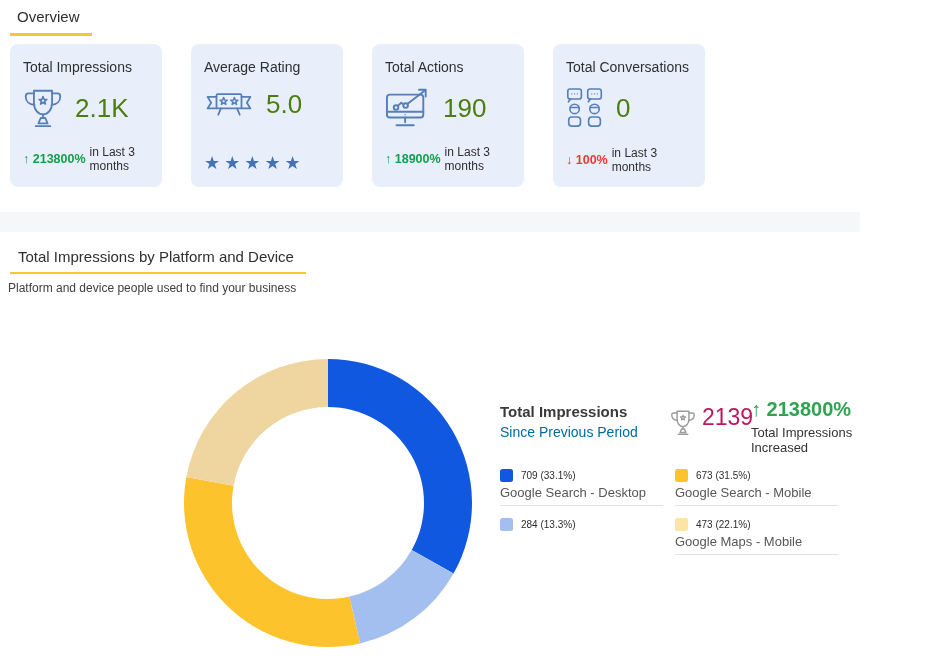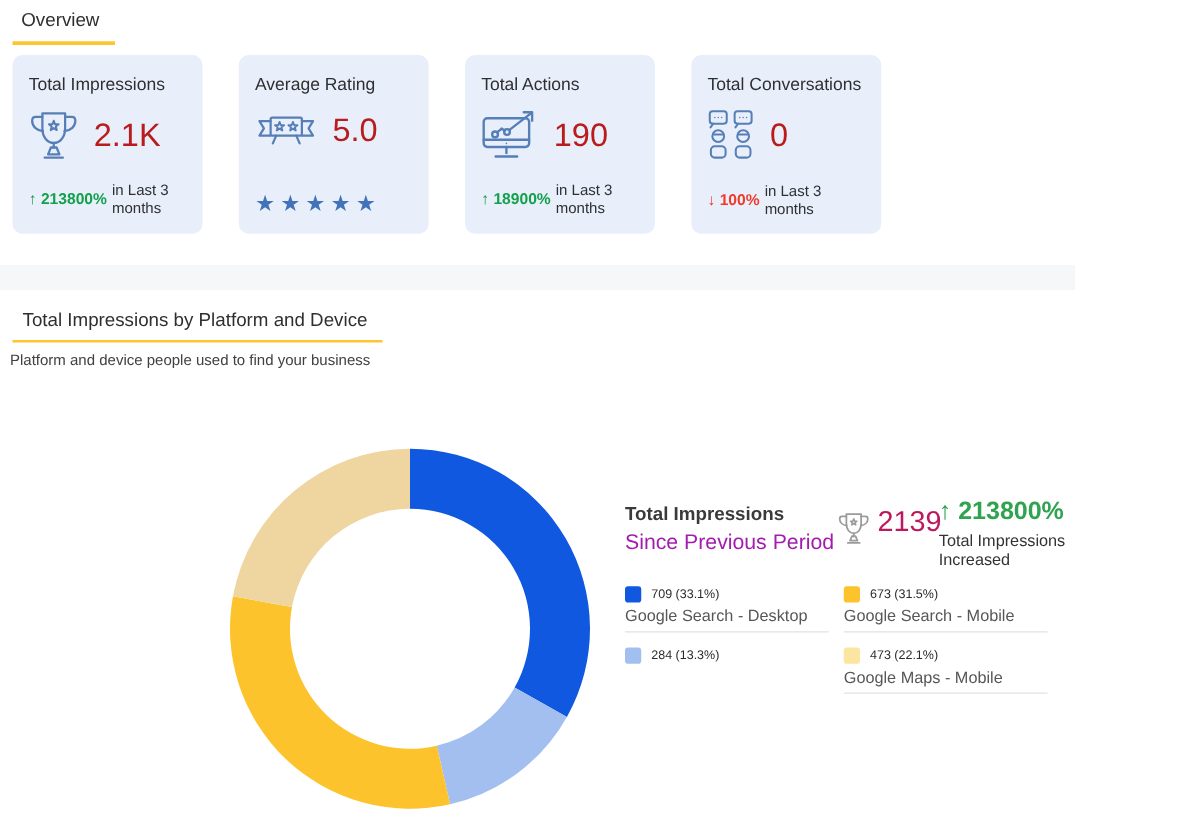--- a/index.html
+++ b/index.html
@@ -17,7 +17,7 @@
         display:flex;flex-direction:column;}
   .card-title{font-size:14px;color:#2f2f31;}
   .card-main{display:flex;align-items:center;gap:12px;margin-top:11px;}
-  .card-value{font-size:26px;color:#b91c1c;}
+  .card-value{font-size:26px;color:#4d7c0f;}
   .card-footer{margin-top:auto;font-size:12px;color:#2f2f31;
                display:flex;align-items:center;gap:4px;}
   .delta{font-weight:700;font-size:12.5px;white-space:nowrap;}

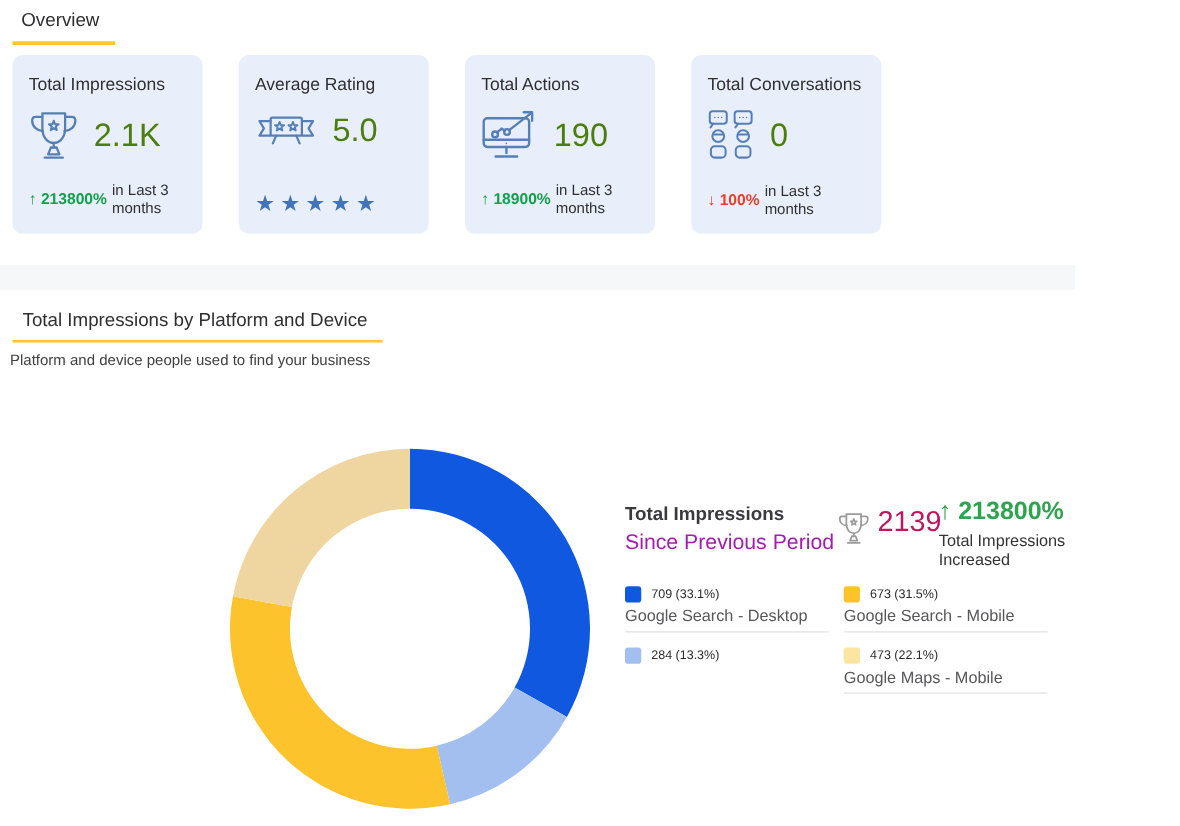--- a/index.html
+++ b/index.html
@@ -39,7 +39,7 @@
 
   
   .sum-label{position:absolute;left:500px;top:403px;font-size:15px;font-weight:700;color:#3a3a3c;}
-  .sum-sublabel{position:absolute;left:500px;top:424px;font-size:17px;color:#a21caf;}
+  .sum-sublabel{position:absolute;left:500px;top:424px;font-size:14px;color:#0369a1;}
   .sum-trophy{position:absolute;left:670px;top:408px;}
   .sum-total{position:absolute;left:702px;top:404px;font-size:23px;color:#be185d;}
   .sum-delta{position:absolute;left:751px;top:398px;font-size:20px;font-weight:700;}

